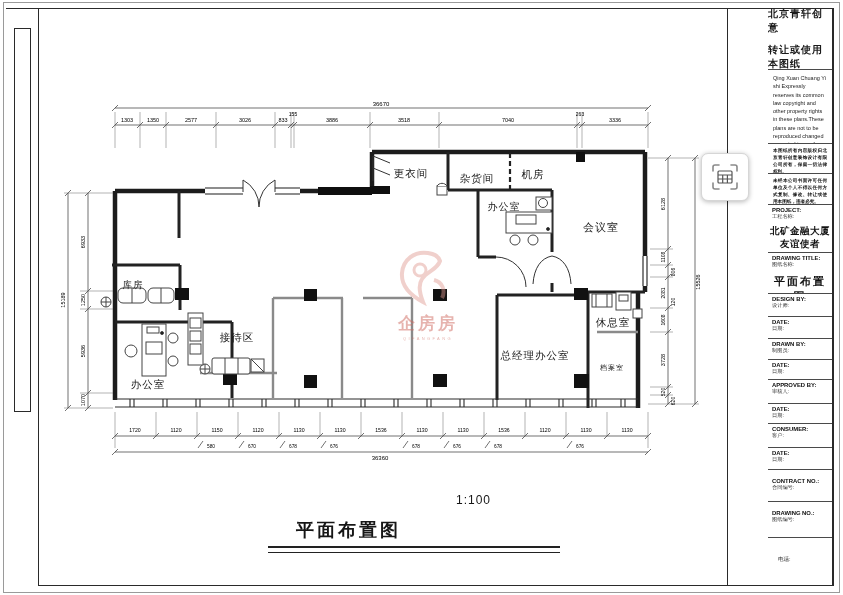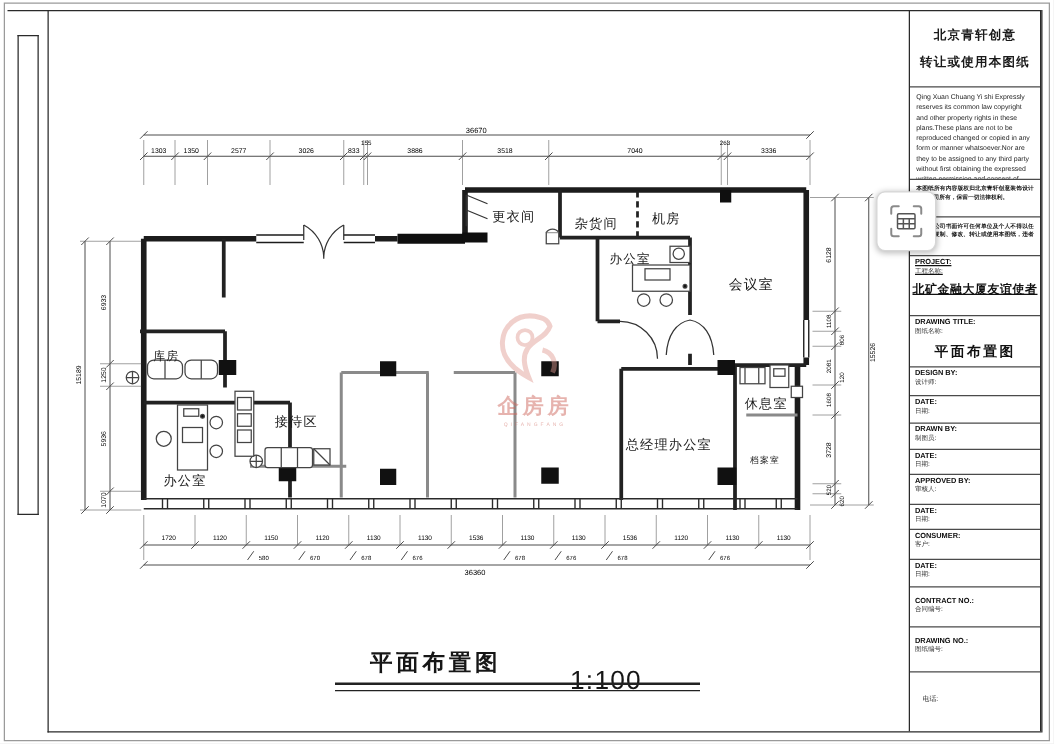--- a/index.html
+++ b/index.html
@@ -12,7 +12,7 @@
   
   .titleblock{left:727px;top:8px;width:106px;height:577px;border-left:1.5px solid #2a2a2a;
               border-right:1px solid #2a2a2a;box-sizing:border-box;display:flex;flex-direction:column;}
-  .tb-row{border-bottom:1px solid #4a4a4a;box-sizing:border-box;overflow:hidden;position:relative;}
+  .tb-row{border-bottom:1px solid #4a4a4a;box-sizing:border-box;overflow:hidden;position:relative;margin-left:40px;}
   .tb-company{display:flex;flex-direction:column;justify-content:center;align-items:center;gap:8px;}
   .tb-company div{font-size:10px;font-weight:700;letter-spacing:1px;color:#1a1a1a;}
   .tb-en-copy{font-size:5.5px;line-height:1.5;color:#222;padding:4px 5px;text-align:left;}

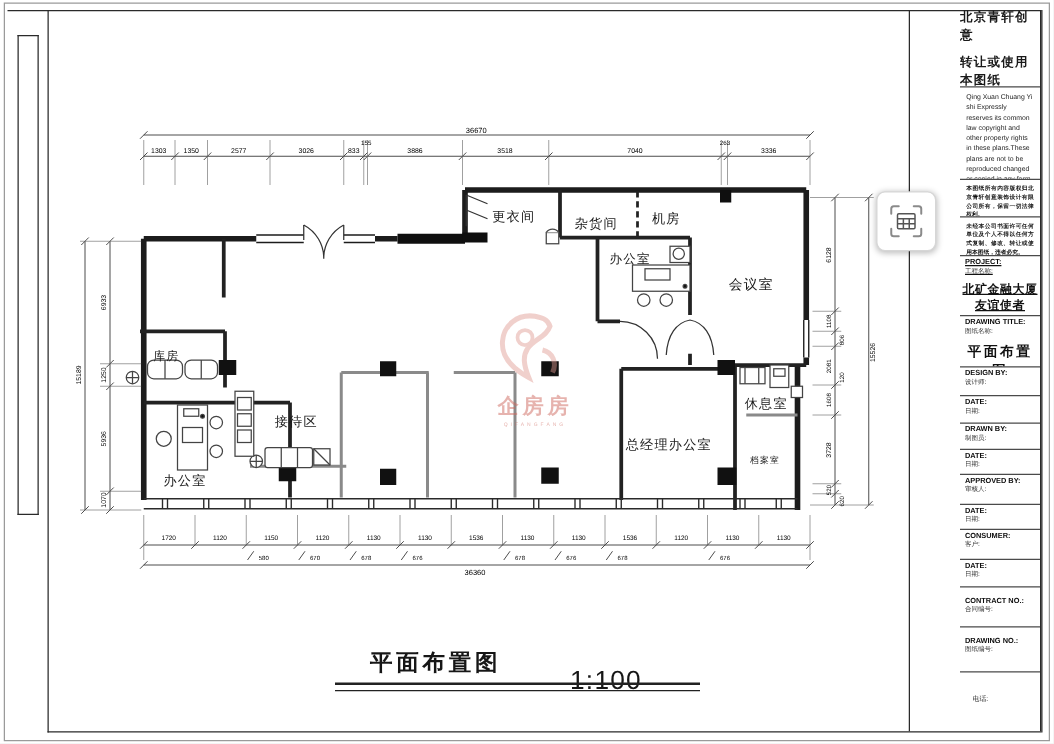--- a/index.html
+++ b/index.html
@@ -307,7 +307,7 @@
     <div class="tb-row tb-note" style="height:30px;">本图纸所有内容版权归北京青轩创意装饰设计有限公司所有，保留一切法律权利。</div>
     <div class="tb-row tb-note" style="height:31px;">未经本公司书面许可任何单位及个人不得以任何方式复制、修改、转让或使用本图纸，违者必究。</div>
 
-    <div class="tb-row" style="height:48px;text-decoration:underline;">
+    <div class="tb-row" style="height:48px;">
       <div class="tb-lab-en">PROJECT:</div>
       <div class="tb-lab-zh">工程名称:</div>
       <div class="tb-value">北矿金融大厦友谊使者</div>

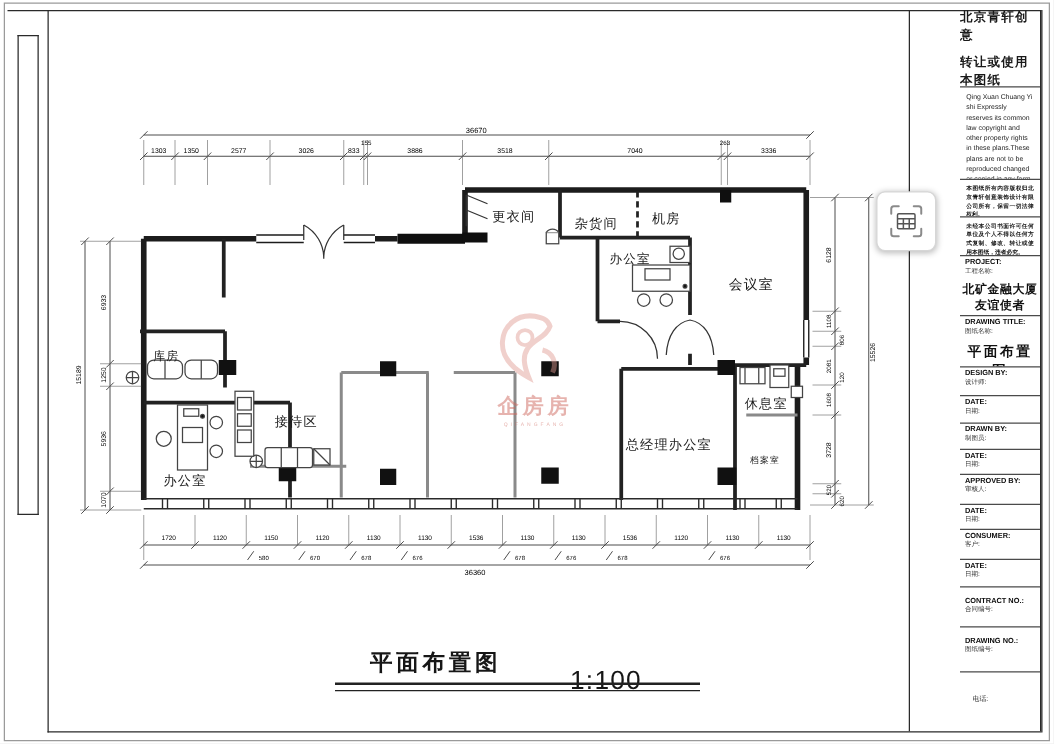--- a/index.html
+++ b/index.html
@@ -25,7 +25,7 @@
   .tb-phone{font-size:5.5px;color:#222;padding:18px 0 0 10px;}
   
   .plan-title-text{left:296px;top:518px;font-size:18px;font-weight:600;letter-spacing:3px;color:#161616;}
-  .plan-scale{left:456px;top:533px;font-size:21px;color:#161616;letter-spacing:1px;}
+  .plan-scale{left:456px;top:493px;font-size:12px;color:#161616;letter-spacing:1px;}
   .u1{left:268px;top:546px;width:292px;height:2px;background:#222;}
   .u2{left:268px;top:552px;width:292px;height:1px;background:#222;}
   

